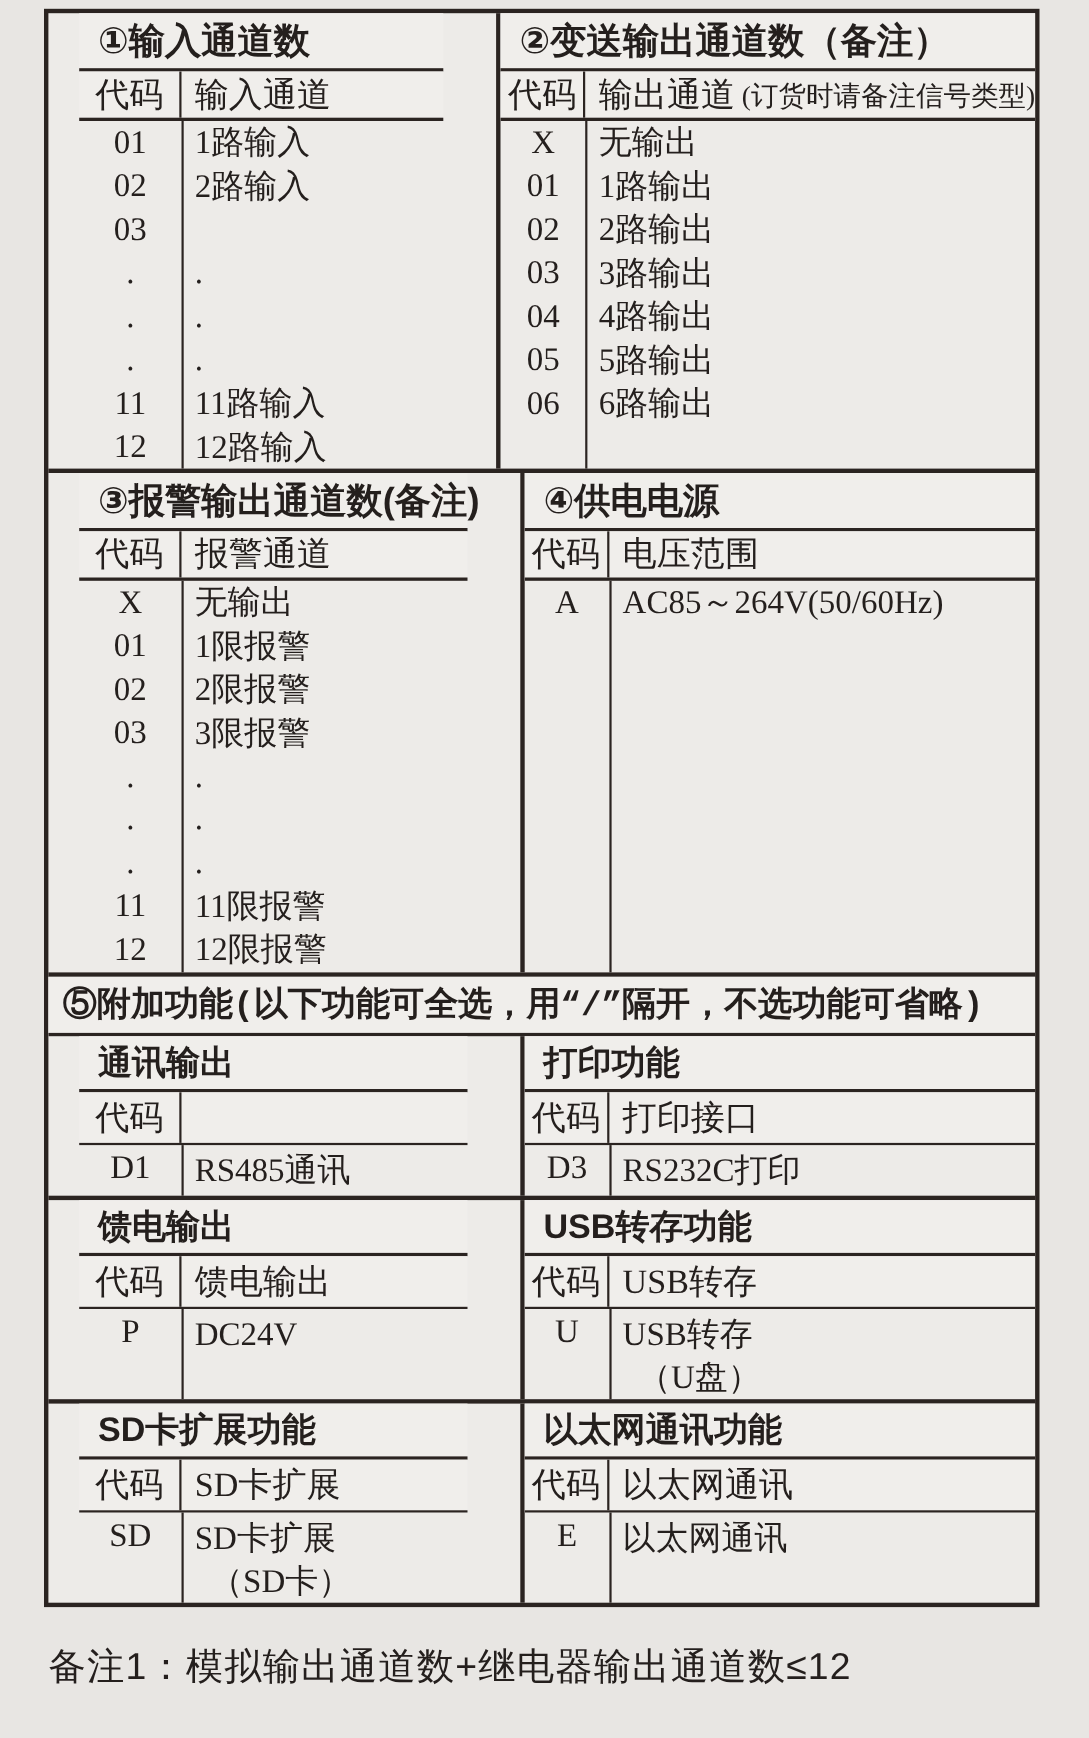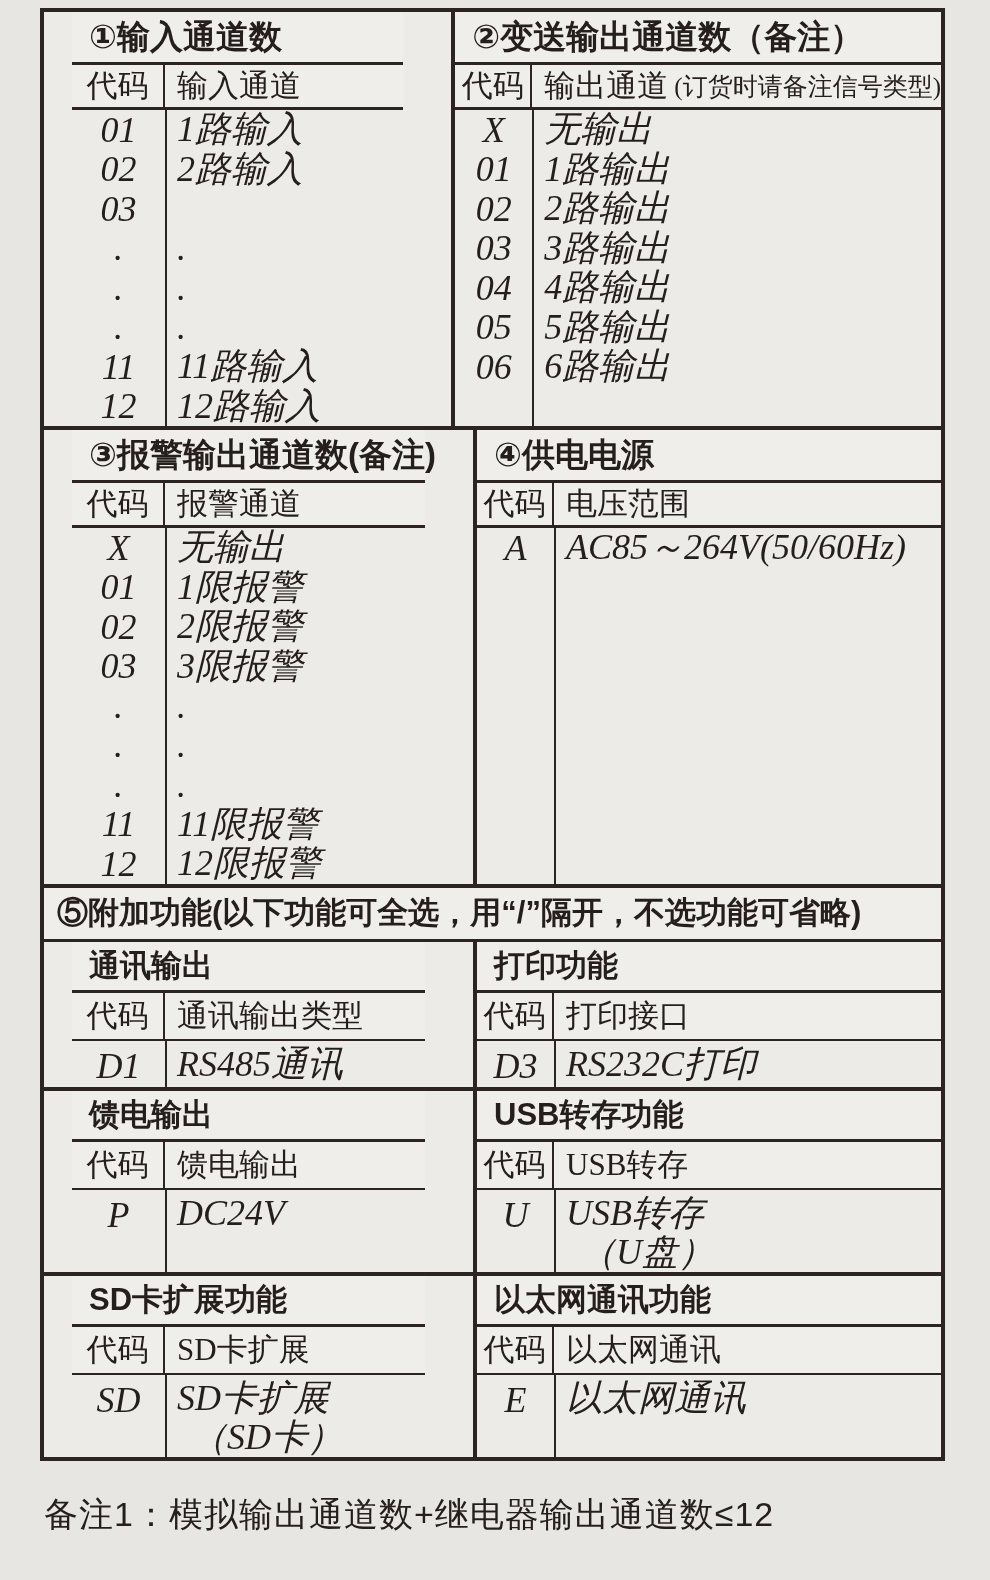--- a/index.html
+++ b/index.html
@@ -48,7 +48,7 @@
     flex:1;display:flex;align-items:center;padding-left:12px;white-space:nowrap;
   }
   .small-note{font-size:25px;margin-left:6px;}
-  .tbody{position:relative;flex:1;font-size:36px;font-style:italic;}
+  .tbody{position:relative;flex:1;font-size:30px;}
   .vline{position:absolute;top:0;bottom:0;width:2px;background:var(--line);}
   .left .vline{left:93px;}
   .right .vline{left:77px;}

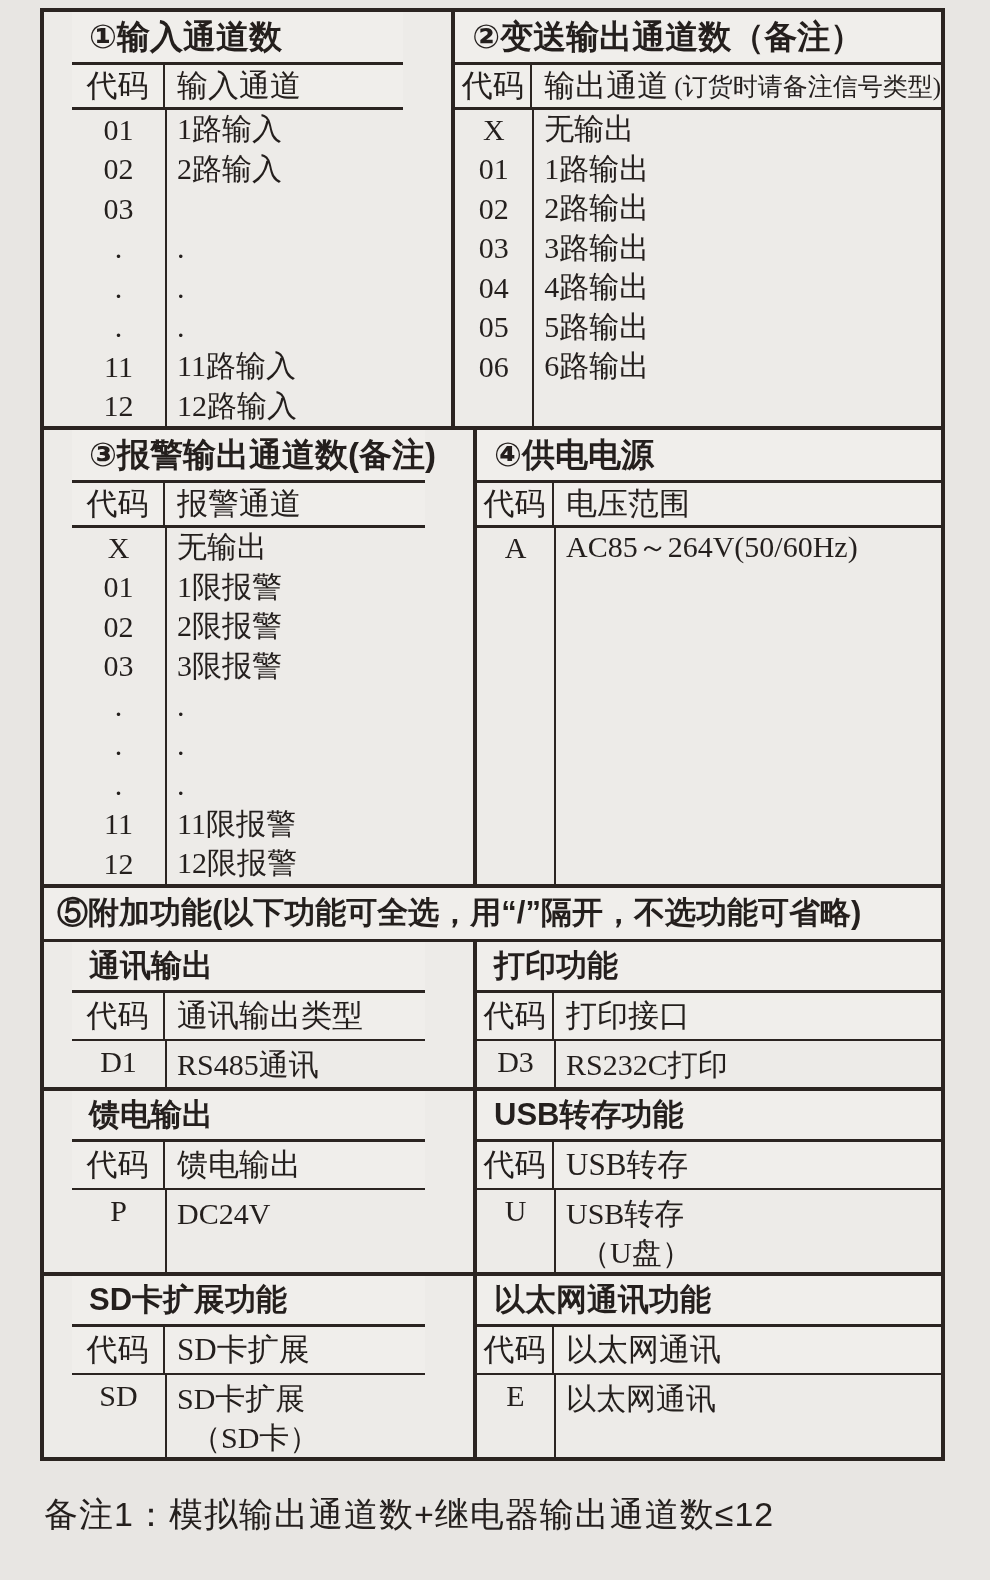--- a/index.html
+++ b/index.html
@@ -58,7 +58,7 @@
   
   .sec5-header{
     height:54px;display:flex;align-items:center;padding-left:13px;
-    font-family:Liberation Sans, sans-serif;
+    font-family:Liberation Mono, monospace;
     font-weight:bold;font-size:31px;white-space:nowrap;
     background:var(--head);
     border-bottom:3px solid var(--line);

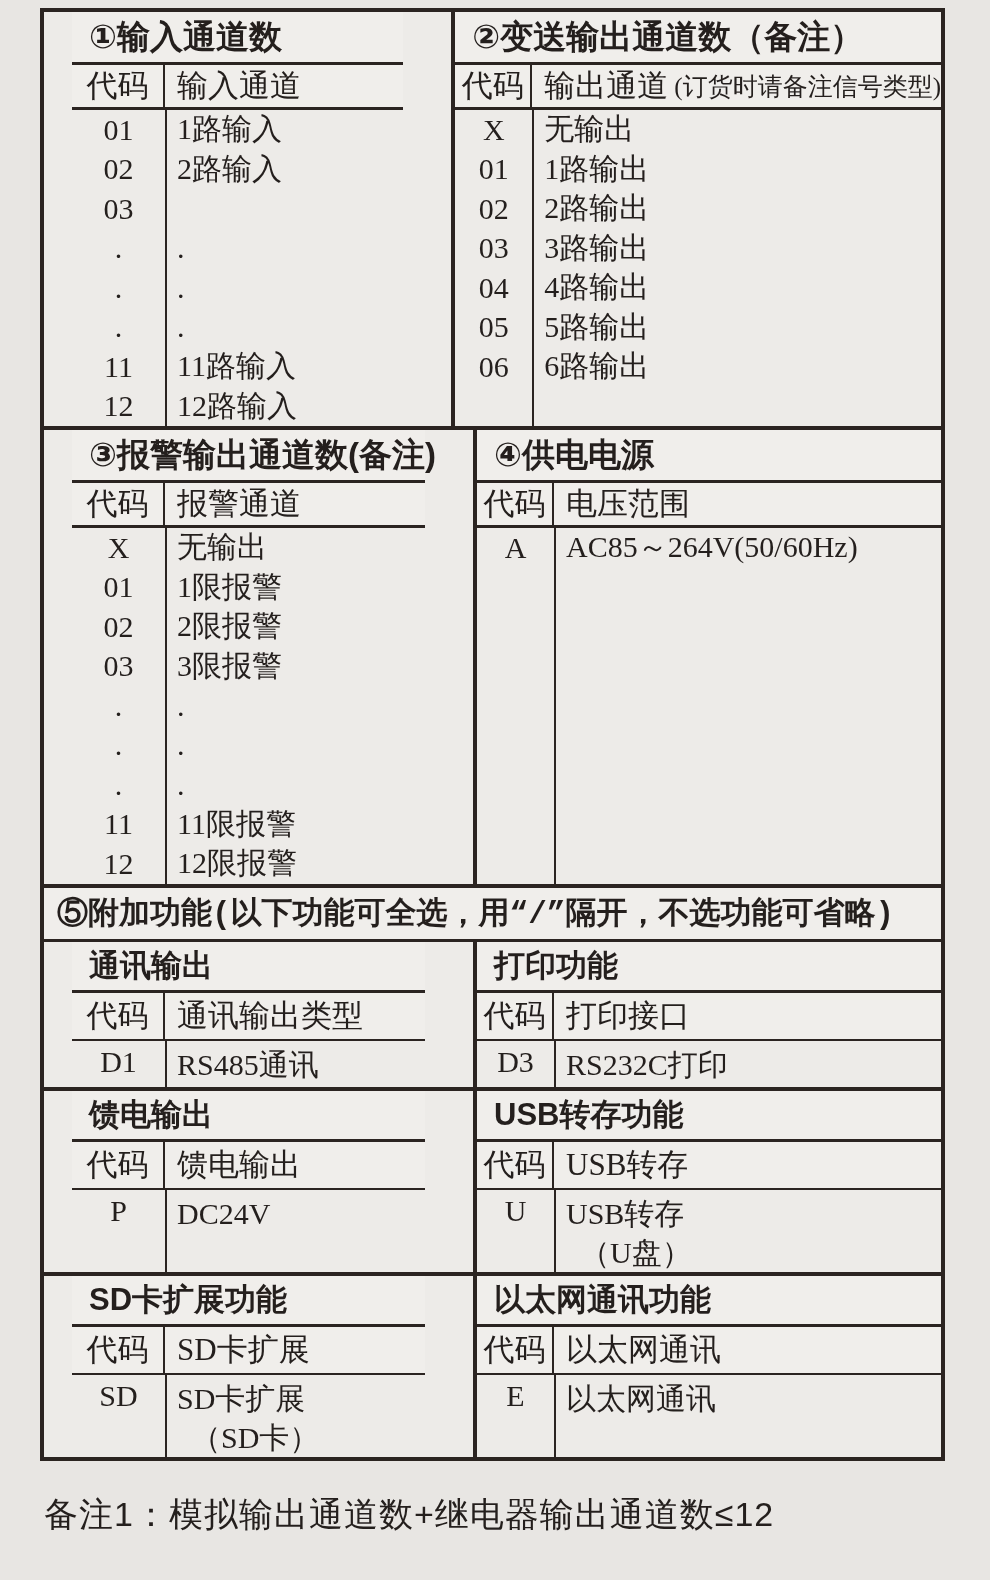--- a/index.html
+++ b/index.html
@@ -268,7 +268,6 @@
       <div class="g-title">通讯输出</div>
       <div class="sub-row g-sub">
         <div class="code-cell">代码</div>
-        <div class="desc-cell">通讯输出类型</div>
       </div>
       <div class="tbody g-body">
         <div class="vline"></div>

